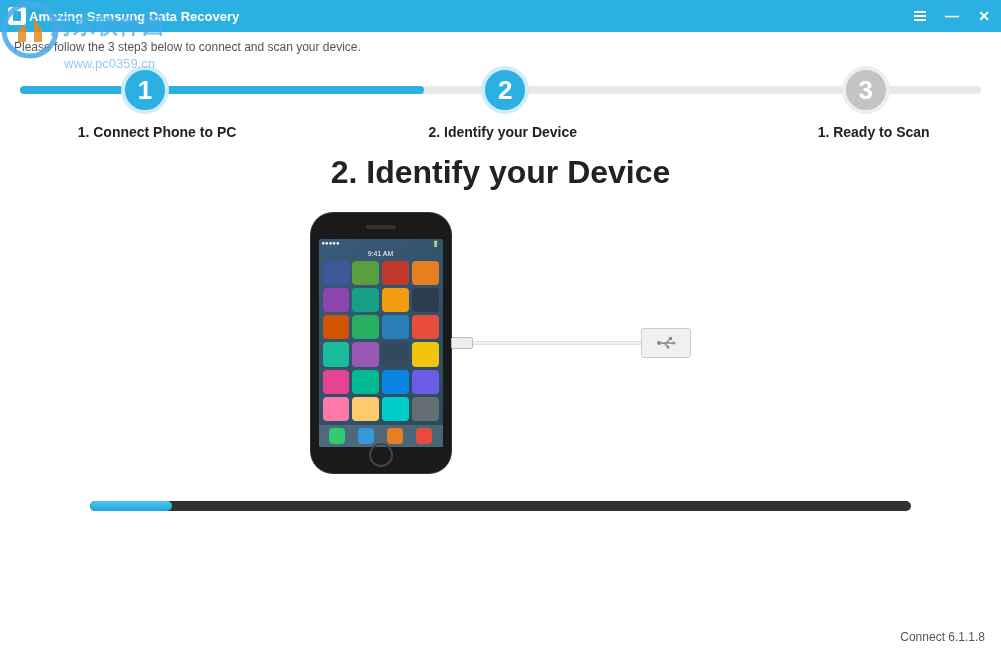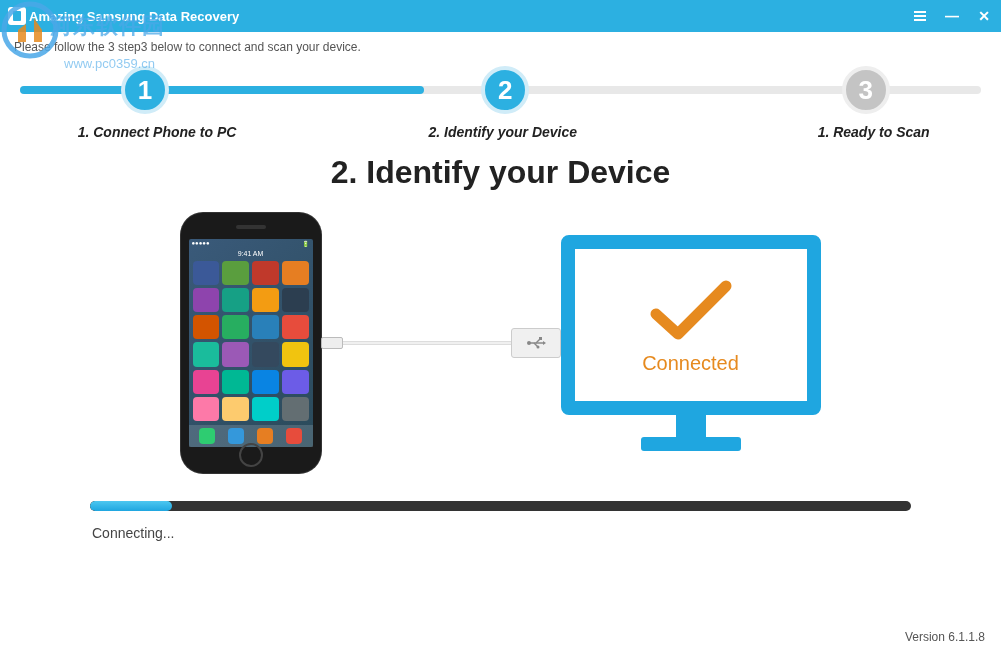--- a/index.html
+++ b/index.html
@@ -23,7 +23,7 @@
     .step-1 { left: 10.5%; }
     .step-2 { left: 48%; }
     .step-3 { left: 85.5%; }
-    .step-label { position: absolute; top: 58px; font-size: 14px; font-weight: bold; color: #222; white-space: nowrap; font-style: italic; }
+    .step-label { position: absolute; top: 58px; font-size: 14px; font-weight: bold; color: #222; white-space: nowrap; }
     .label-1 { left: 6%; }
     .label-2 { left: 42.5%; }
     .label-3 { left: 83%; }

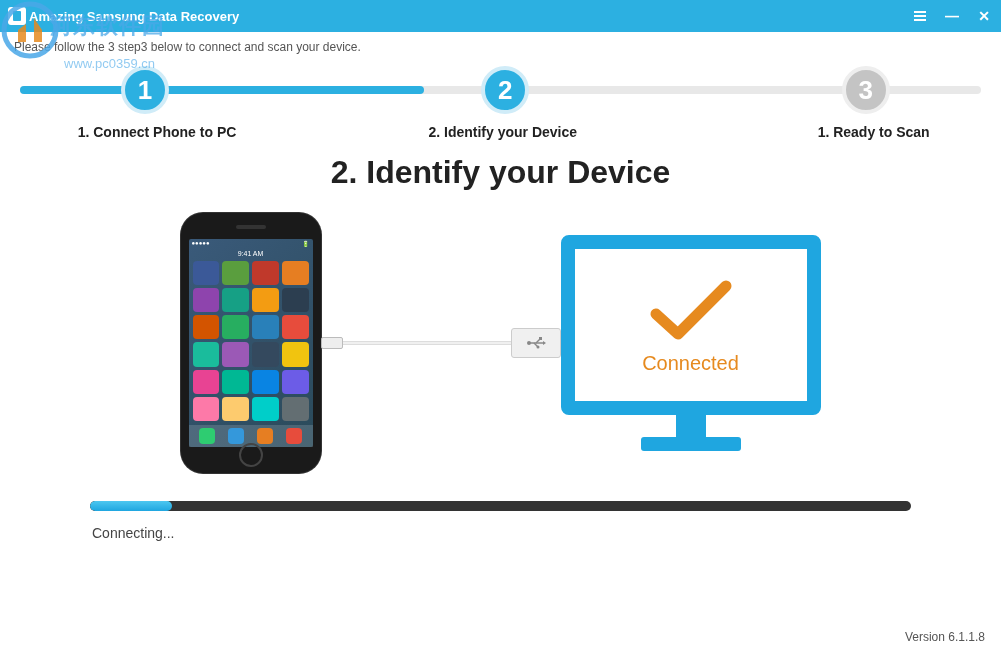--- a/index.html
+++ b/index.html
@@ -178,16 +178,6 @@
     </div>
   </div>
 
-  <div class="monitor-wrap">
-    <div class="monitor">
-      <svg class="checkmark" viewBox="0 0 90 70">
-        <path d="M10 38 L32 58 L80 10" stroke="#e68a1f" stroke-width="11" fill="none" stroke-linecap="round" stroke-linejoin="round"></path>
-      </svg>
-      <div class="connected-text">Connected</div>
-    </div>
-    <div class="monitor-neck"></div>
-    <div class="monitor-base"></div>
-  </div>
 </div>
 
 <div class="progress-wrap">

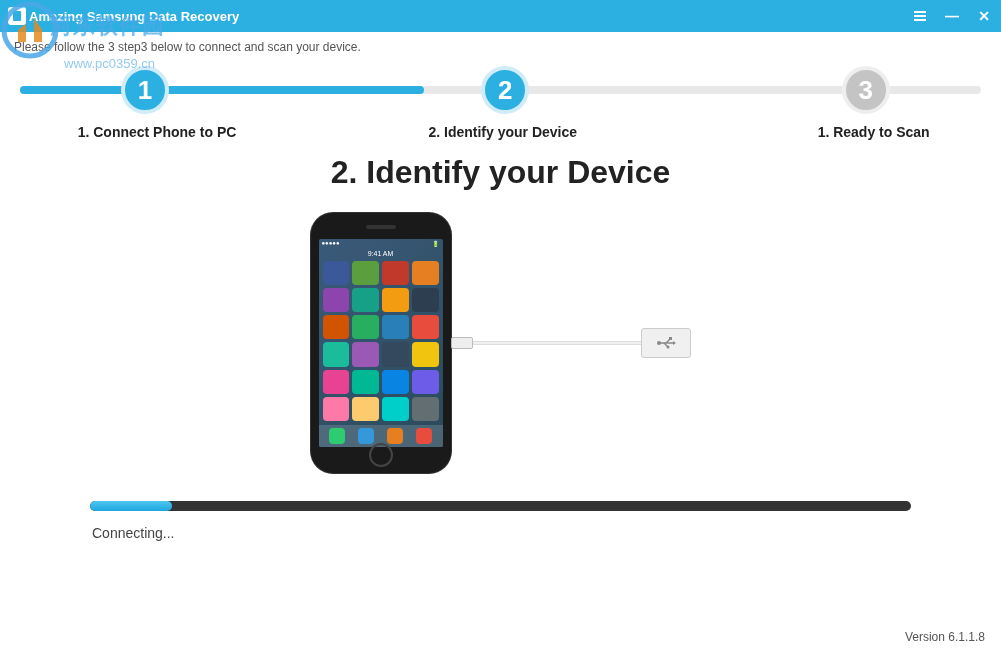--- a/index.html
+++ b/index.html
@@ -184,7 +184,6 @@
   <div class="progress-bar">
     <div class="progress-fill" id="progress-fill" style="width: 10%;"></div>
   </div>
-  <div class="progress-label">Connecting...</div>
 </div>
 
 <div class="version">Version 6.1.1.8</div>

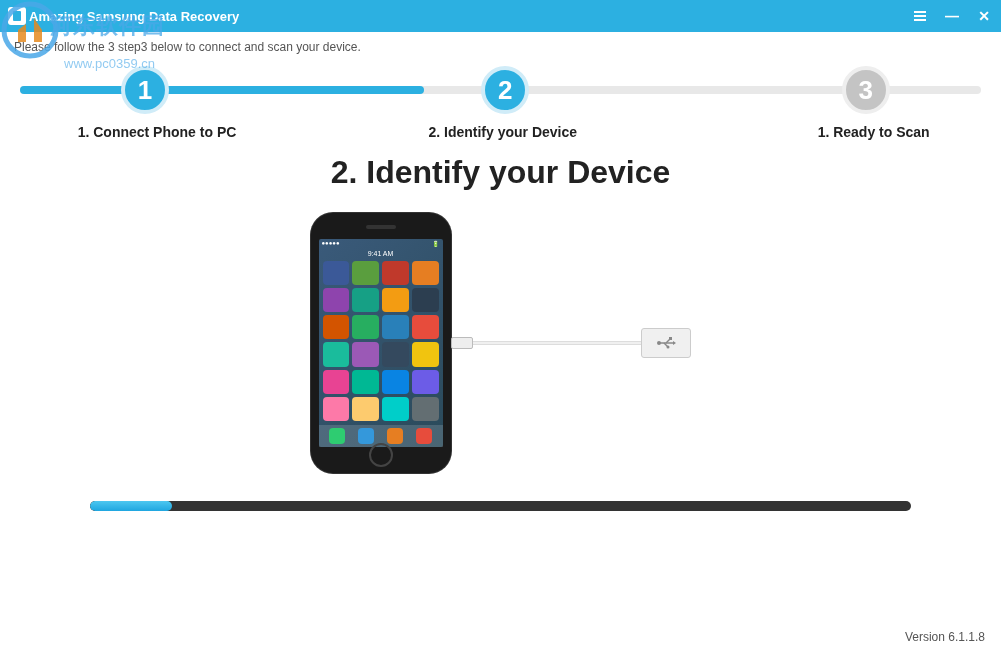--- a/index.html
+++ b/index.html
@@ -186,6 +186,6 @@
   </div>
 </div>
 
-<div class="version">Version 6.1.1.8</div>
+<div class="version">Connect 6.1.1.8</div>
 
 </body></html>

